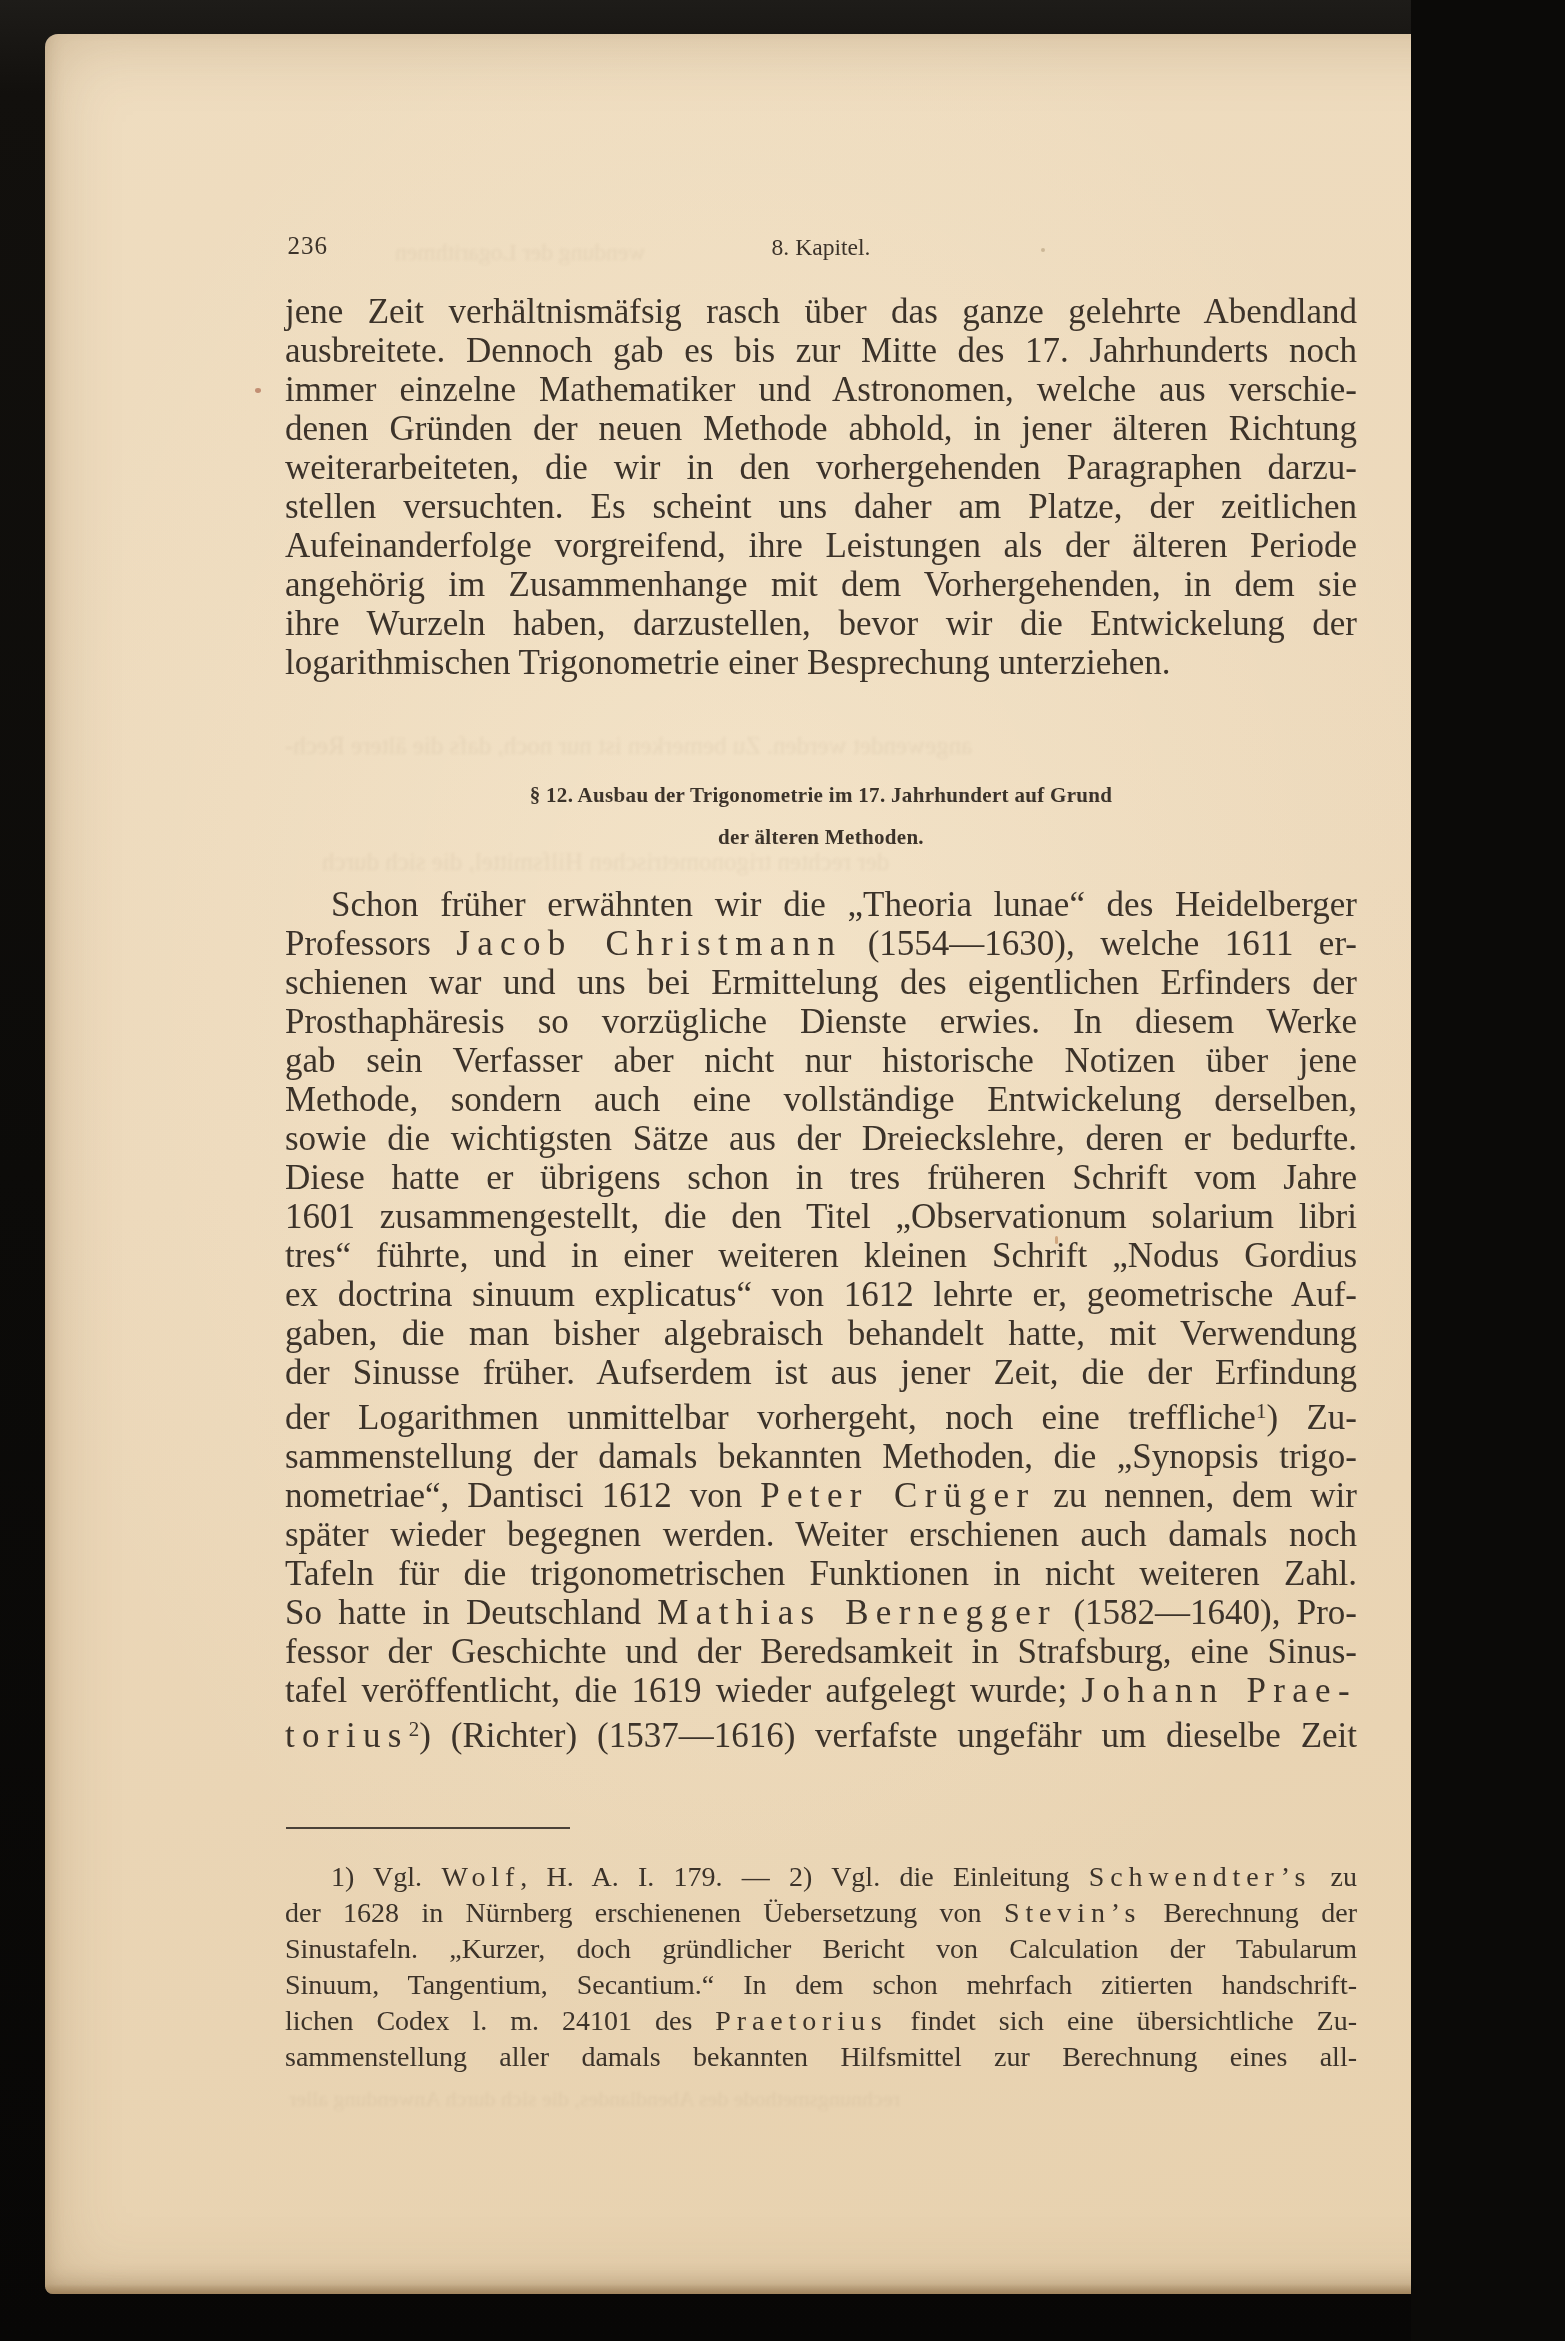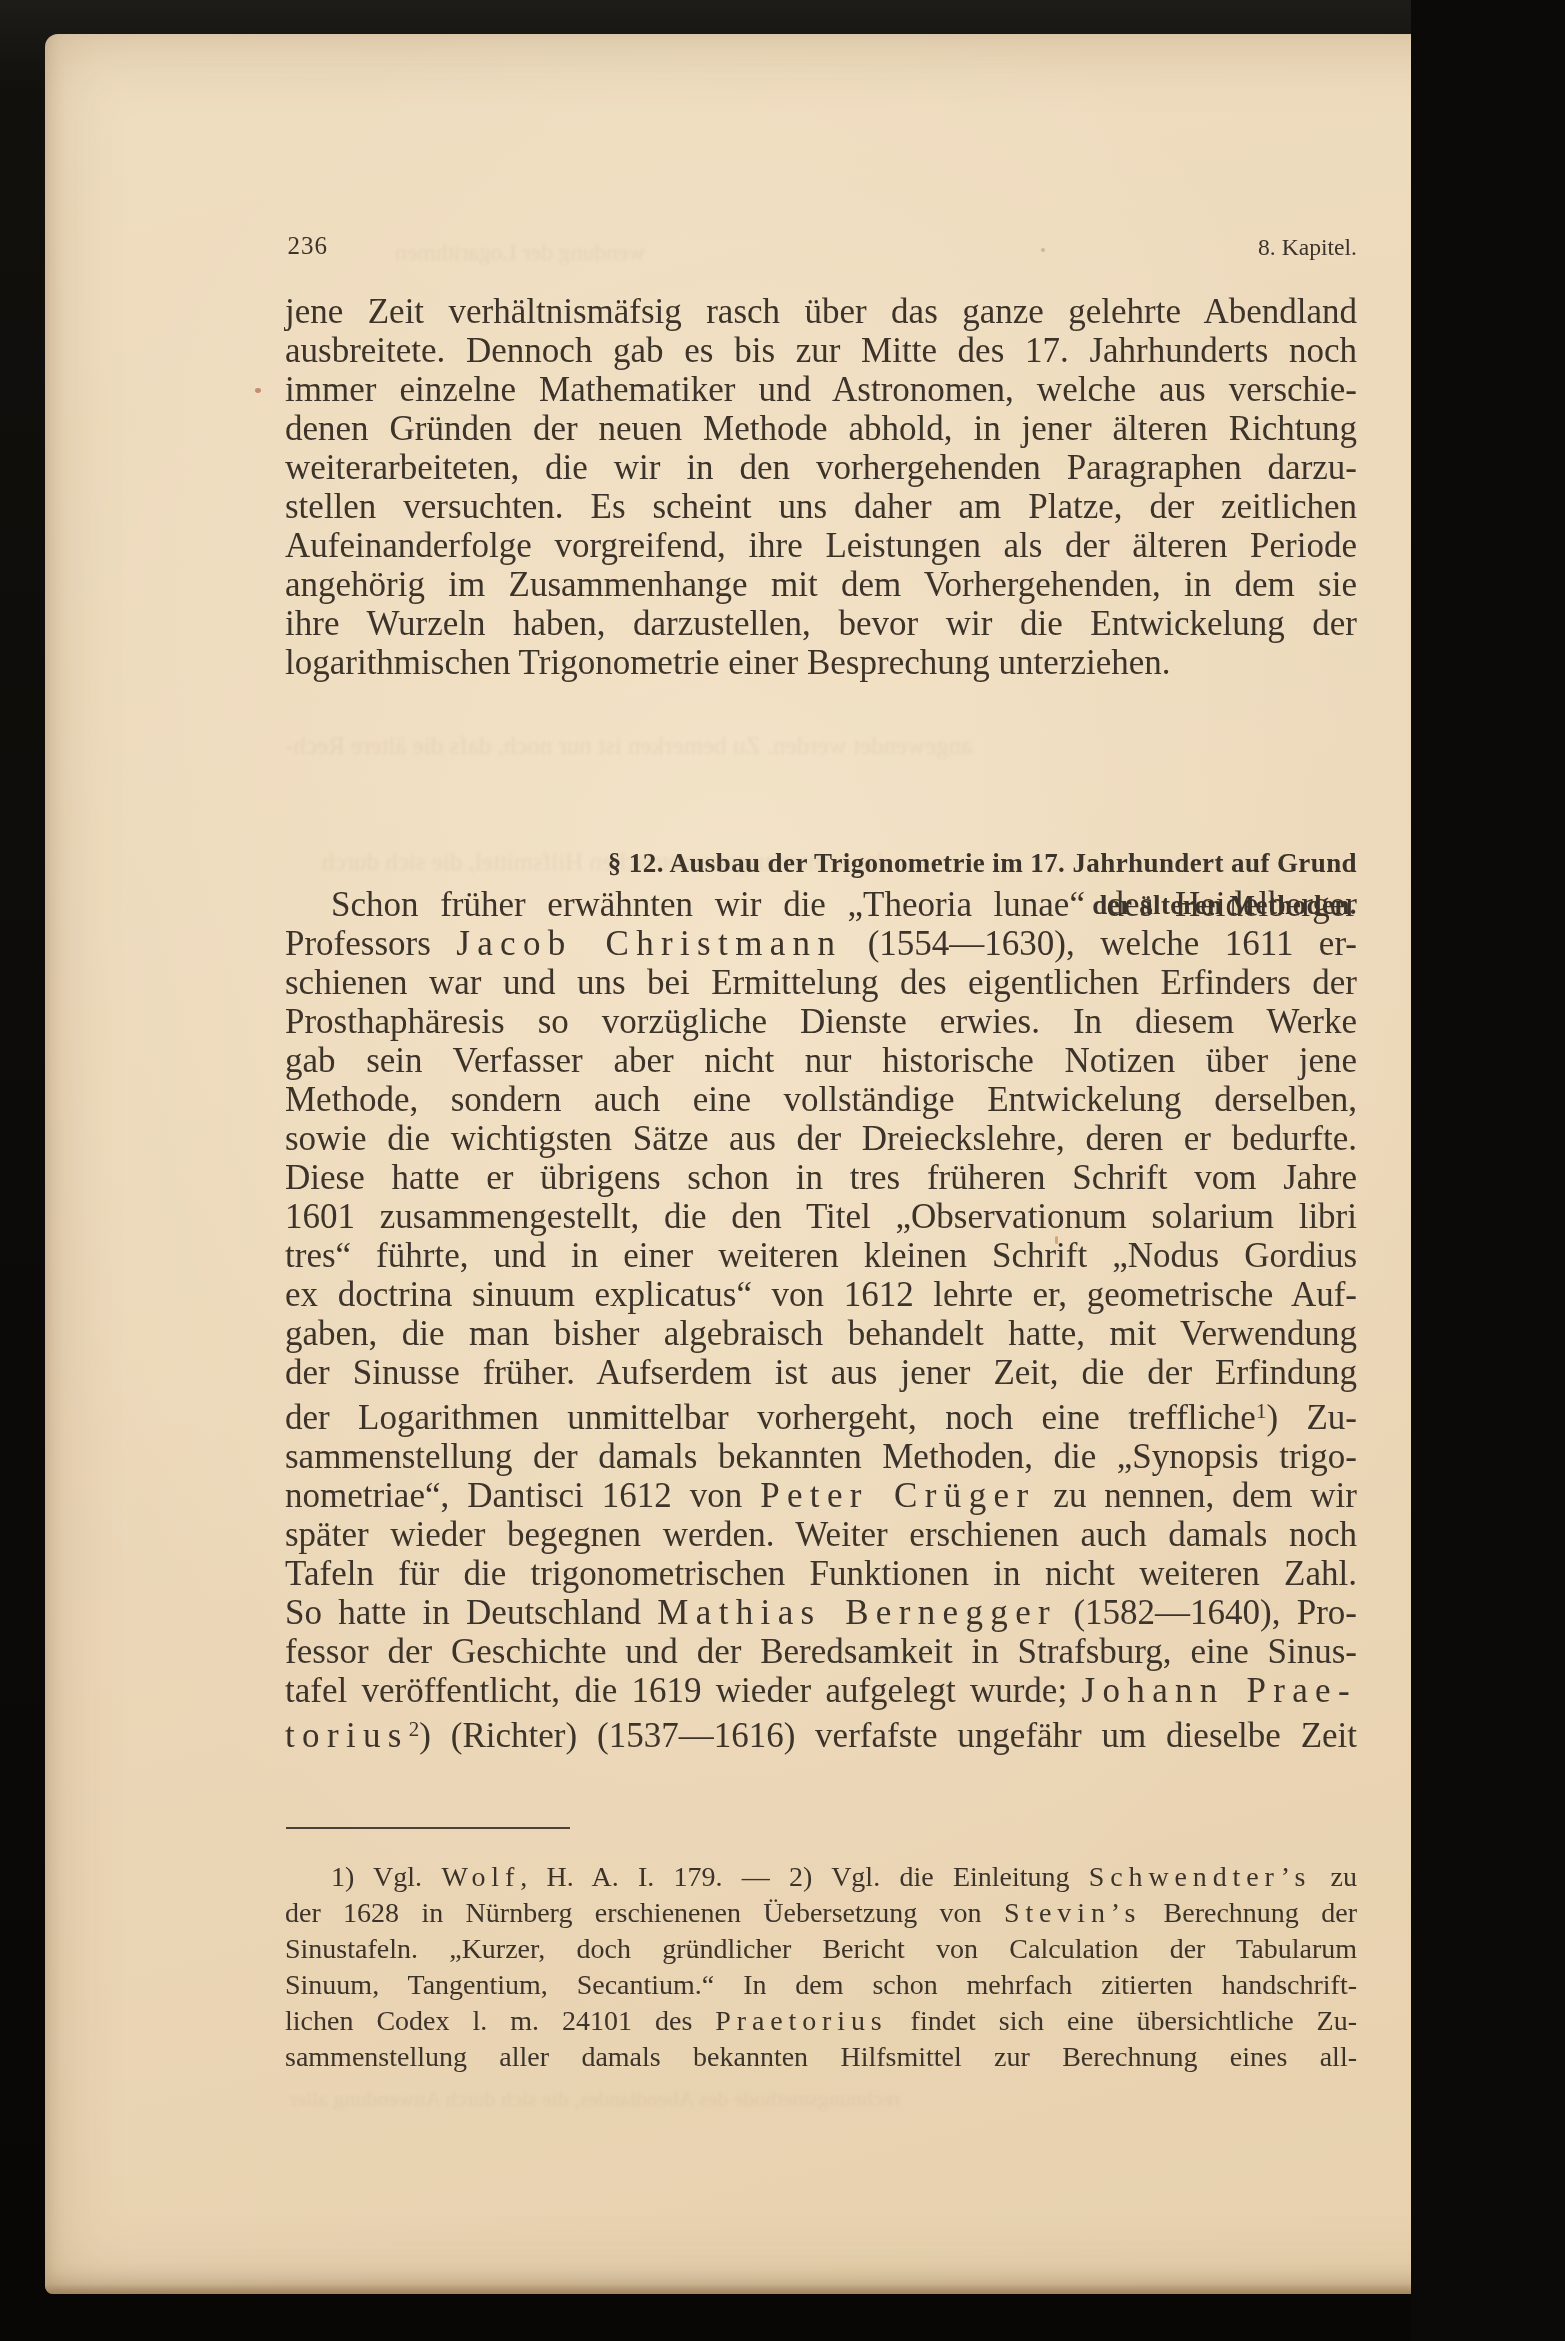--- a/index.html
+++ b/index.html
@@ -43,7 +43,7 @@
   .ink{color:#3c332a;}
   #pagehead{position:absolute;left:240px;top:198px;width:1072px;height:36px;font-size:25px;z-index:2;}
   #pageno{position:absolute;left:2.4px;top:0;letter-spacing:.04em;}
-  #chapter{position:absolute;left:0;width:100%;text-align:right;top:2.4px;font-size:23.6px;}
+  #chapter{position:absolute;left:0;width:100%;text-align:center;top:2.4px;font-size:23.6px;}
   .para{position:absolute;left:240px;width:1072px;font-size:35px;line-height:39px;z-index:2;}
   #para1{top:258px;}
   #para2{top:851px;}

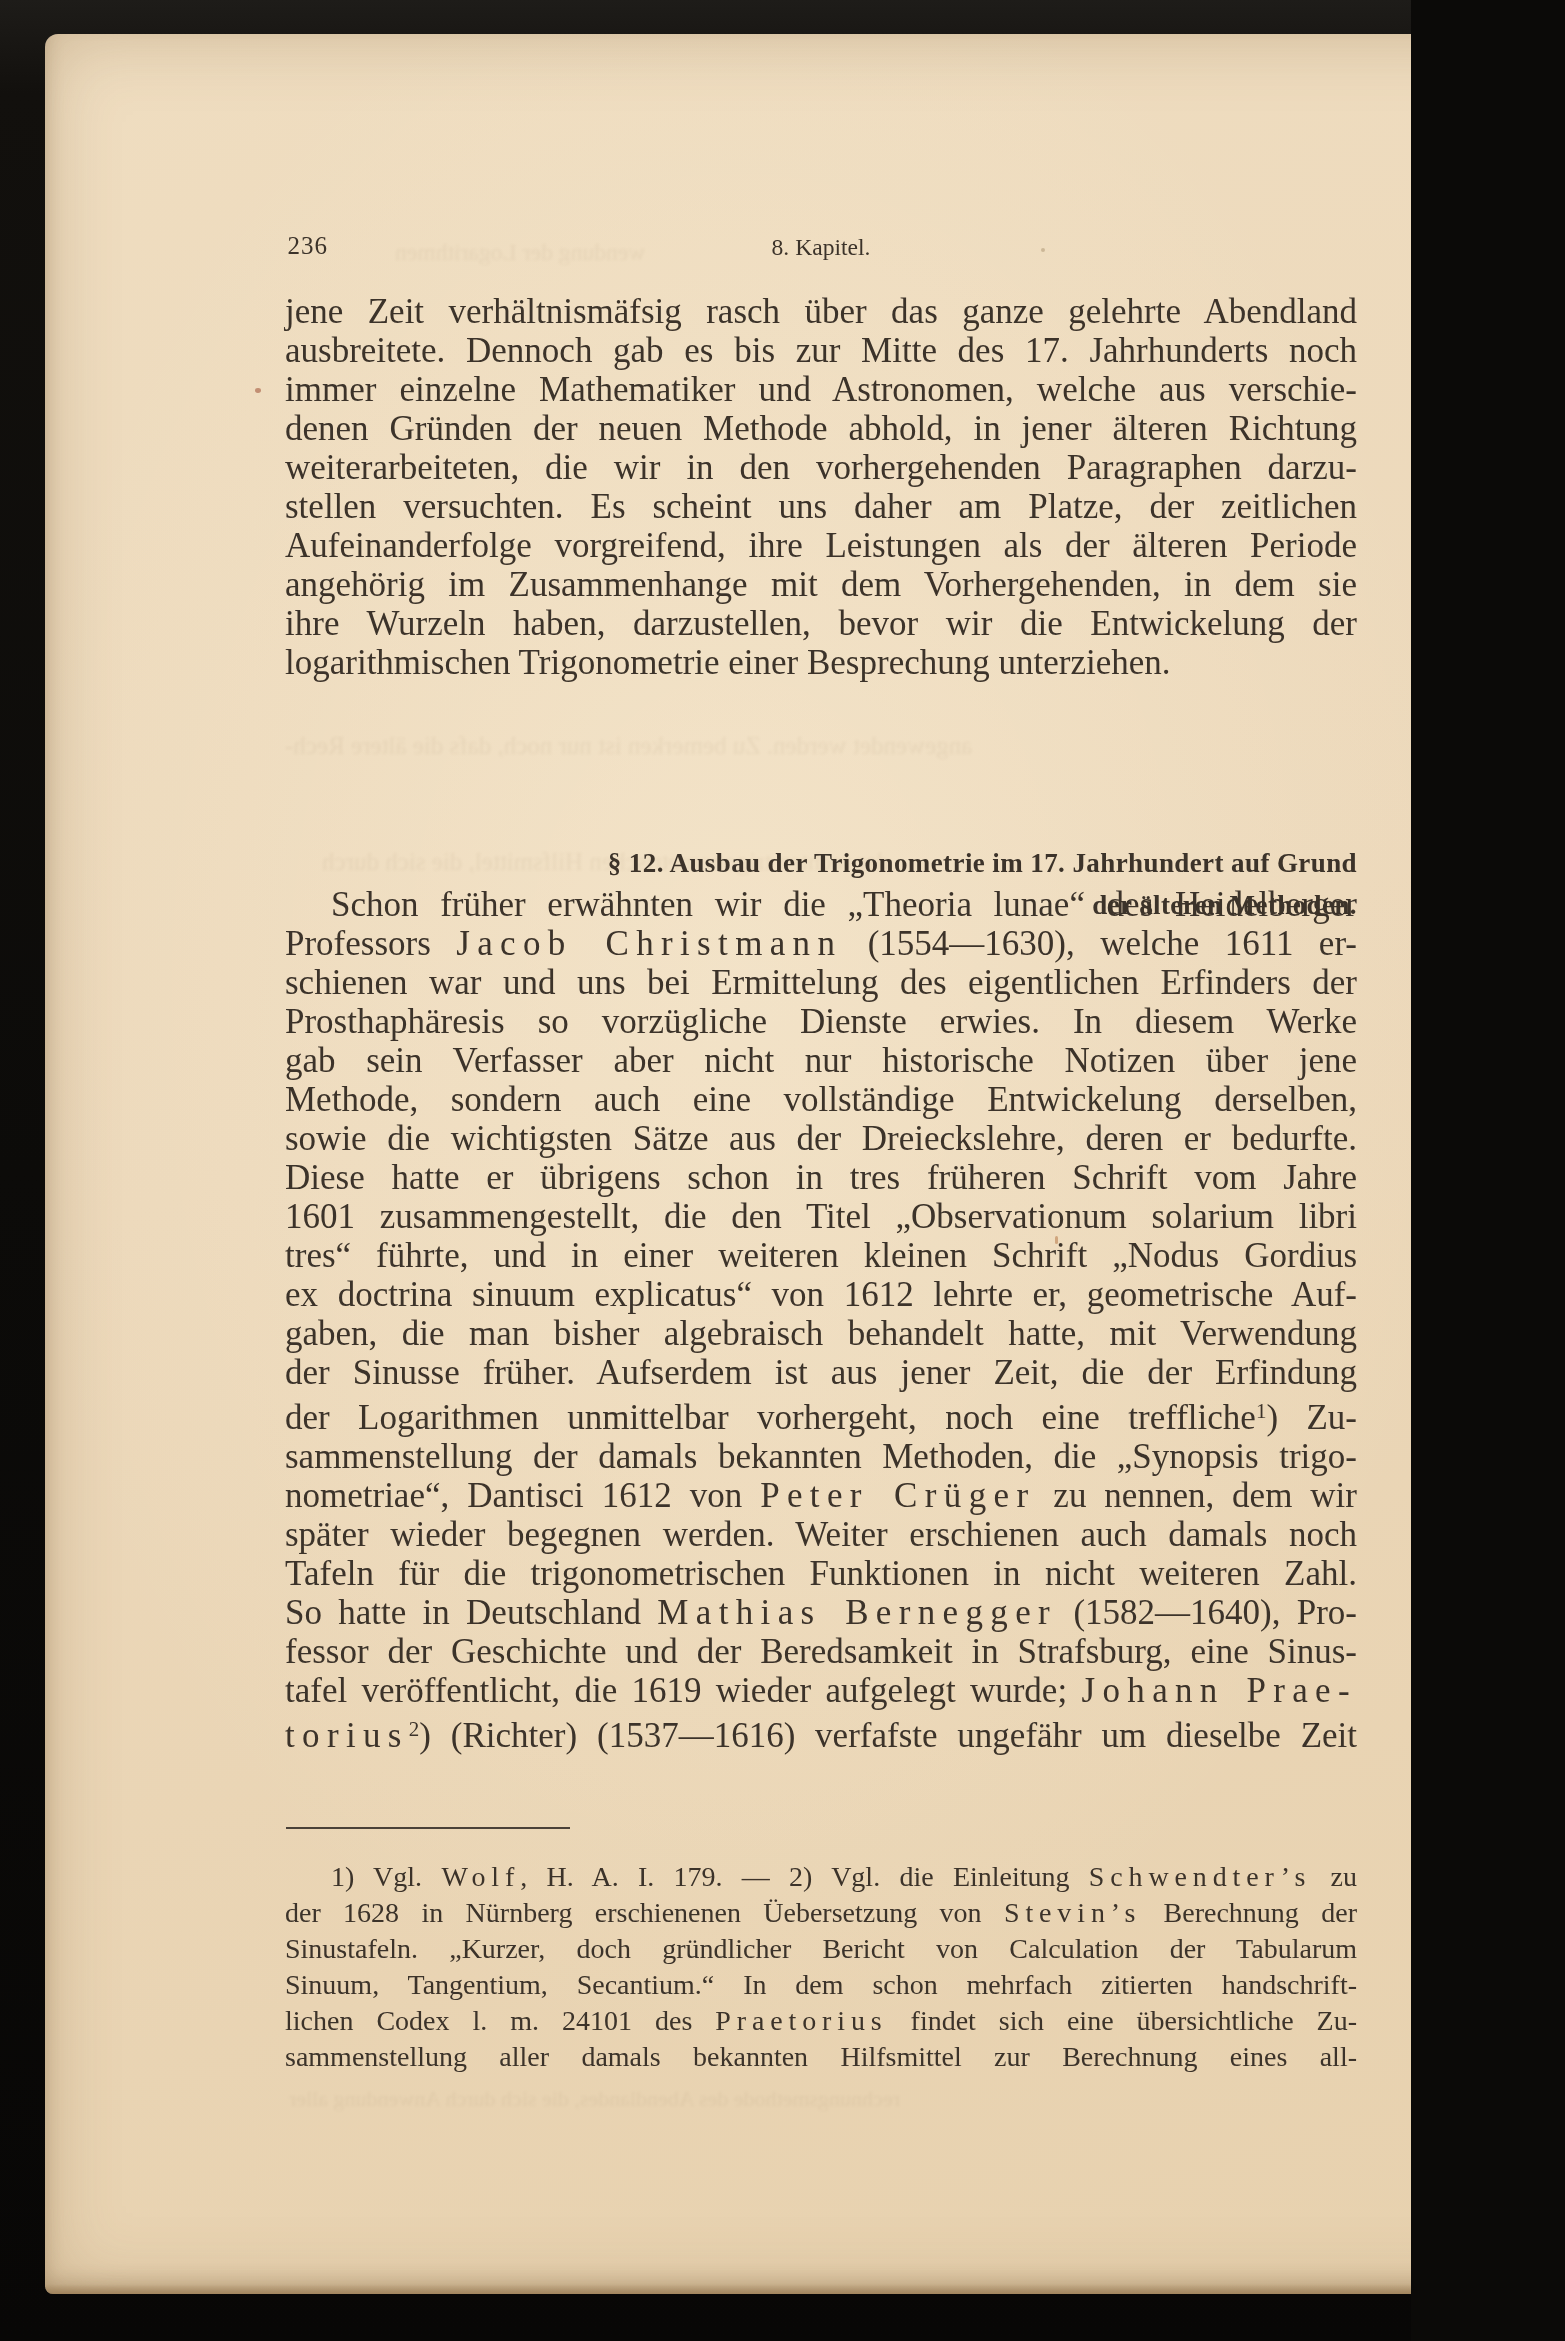--- a/index.html
+++ b/index.html
@@ -53,8 +53,8 @@
   .sperr{letter-spacing:.21em;}
   .sup{font-size:.6em;vertical-align:.5em;letter-spacing:0;}
   #heading{
-    position:absolute;left:240px;top:808px;width:1072px;z-index:2;
-    font-weight:bold;font-size:27px;line-height:42px;text-align:right;
+    position:absolute;left:240px;top:740px;width:1072px;z-index:2;
+    font-weight:bold;font-size:21px;line-height:42px;text-align:center;
     letter-spacing:.015em;
   }
   #rule{position:absolute;left:241px;top:1793px;width:284px;height:2.4px;background:#4a4138;z-index:2;}

